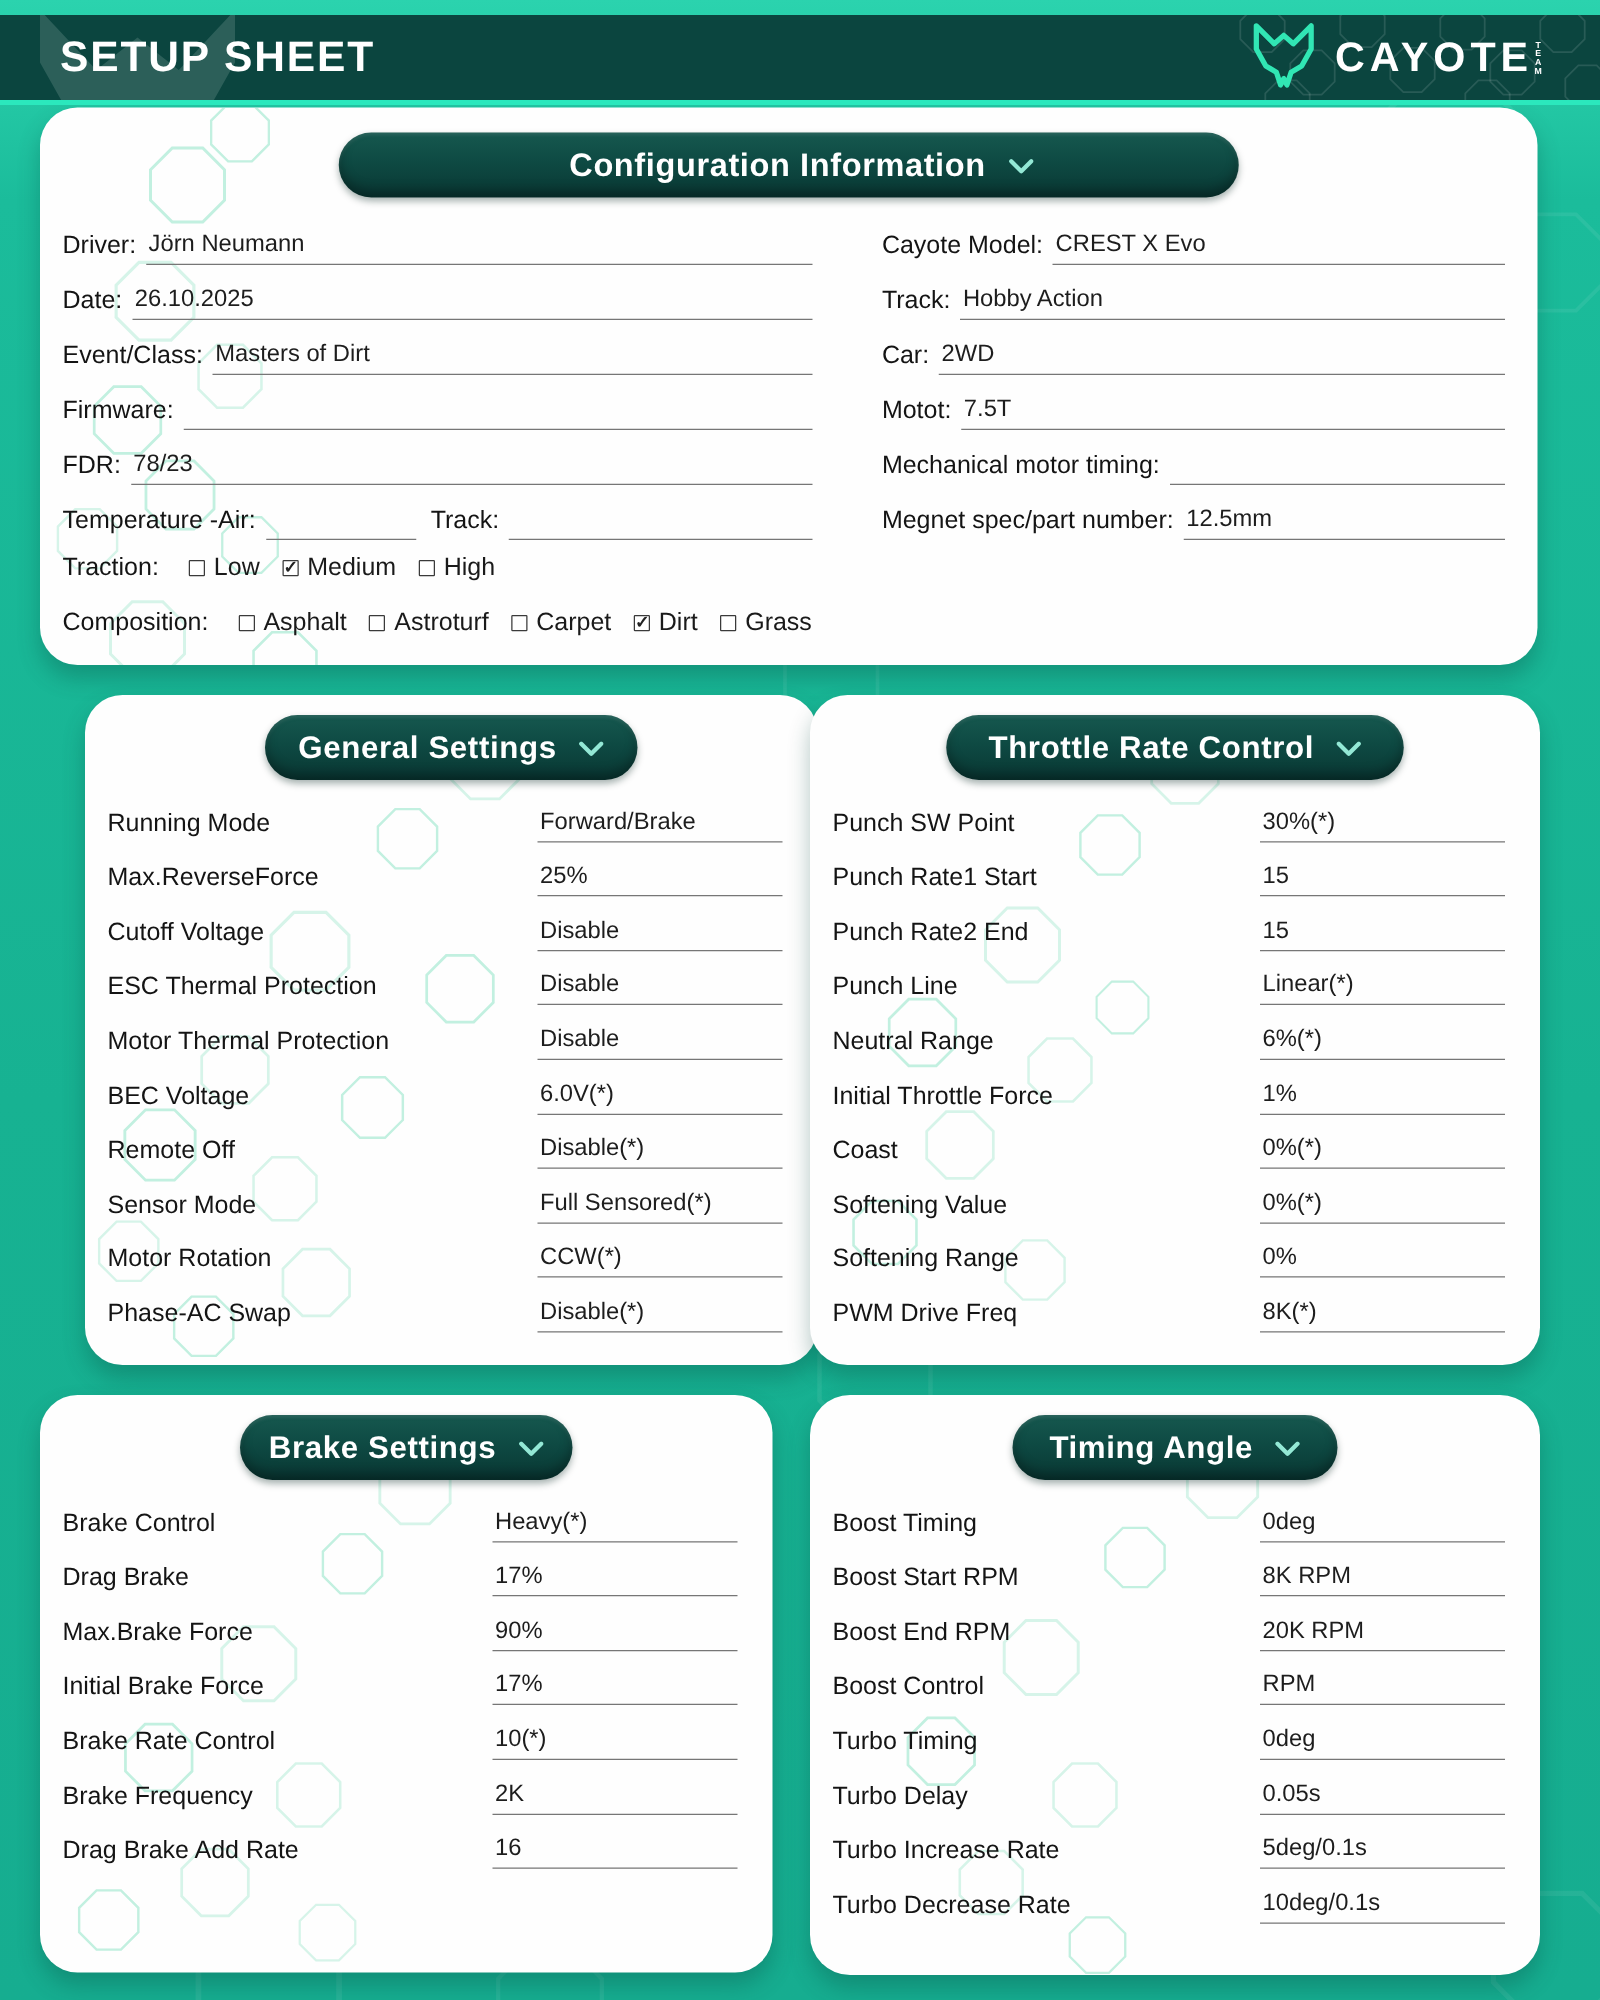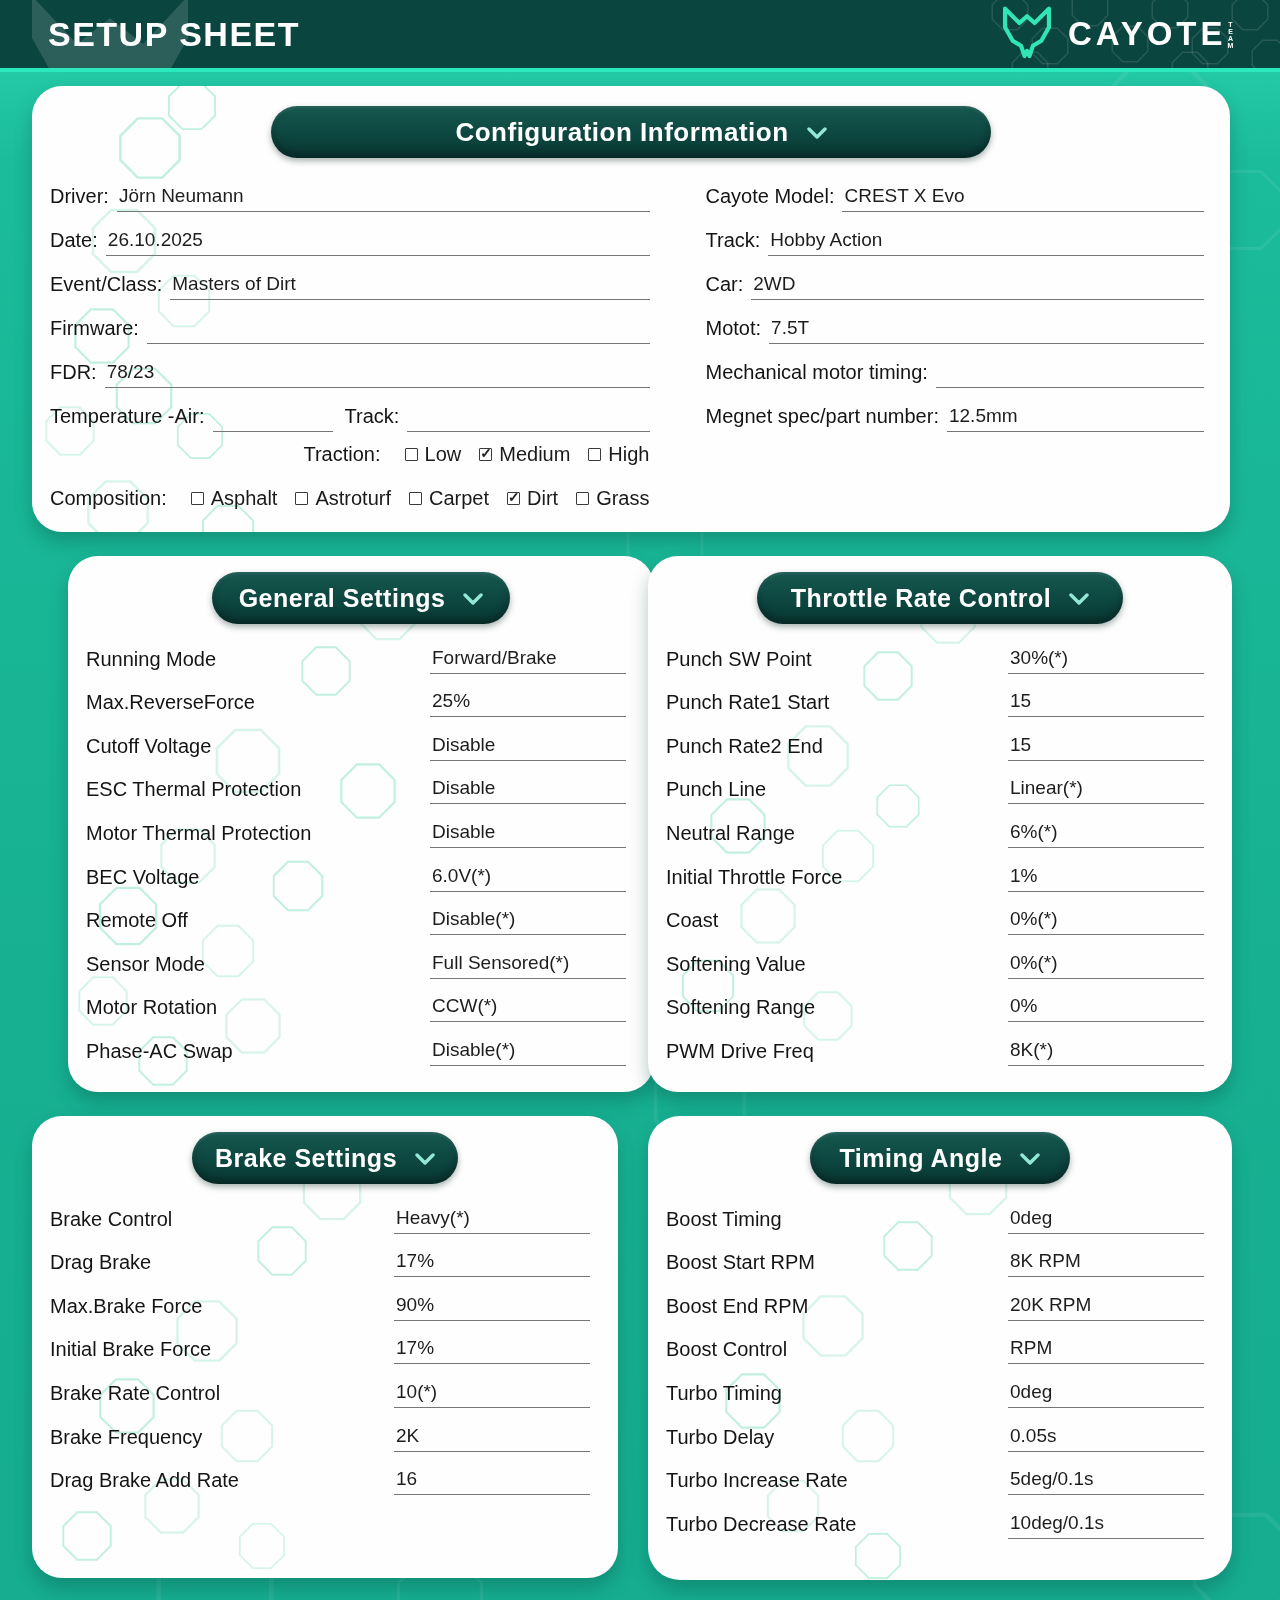--- a/index.html
+++ b/index.html
@@ -11,7 +11,7 @@
   }
   
   .hdr {
-    position:absolute; top:0; left:0; width:1280px; height:72px;
+    position:absolute; top:12px; left:0; width:1280px; height:72px;
     background:#0b453f; border-bottom:4px solid #2be8bd;
     display:flex; align-items:center; justify-content:space-between;
     padding:0 46px 0 48px; z-index:5; overflow:hidden;

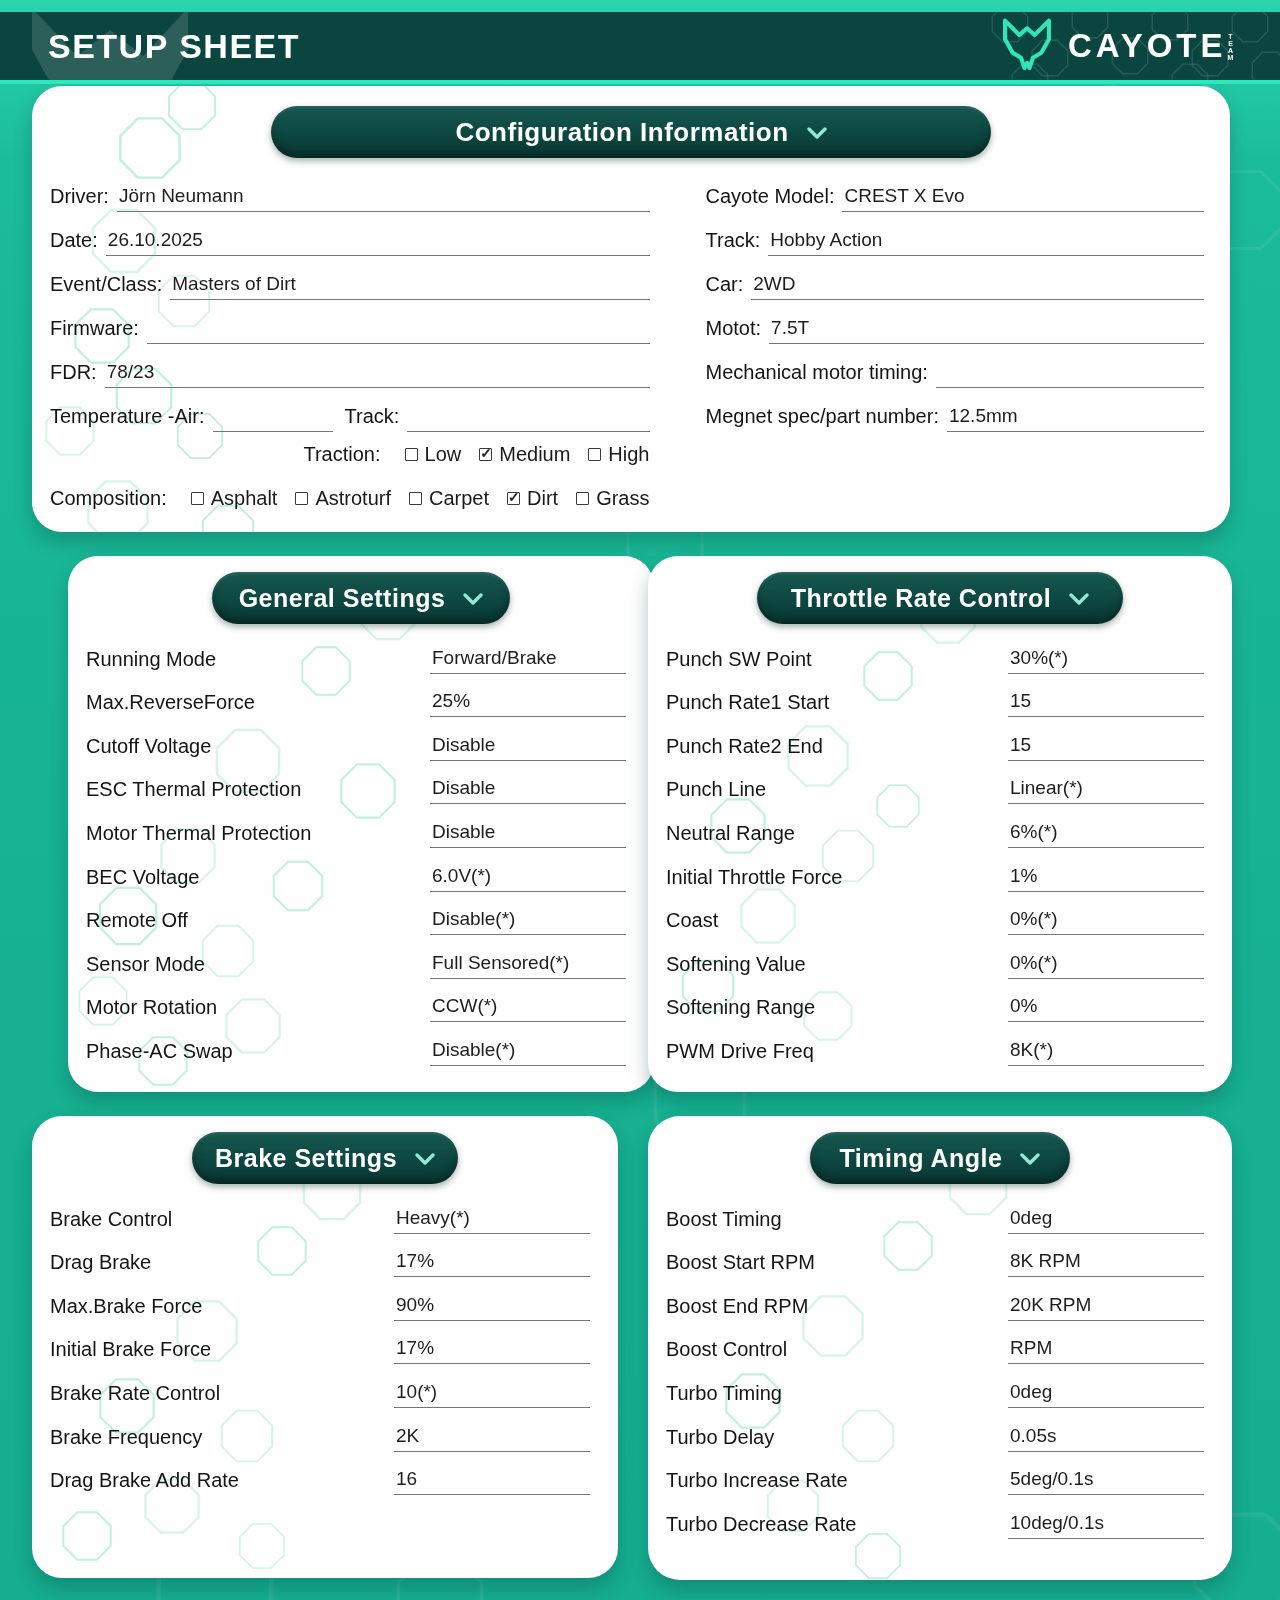--- a/index.html
+++ b/index.html
@@ -61,7 +61,7 @@
   .fval.short { flex:0 0 120px; }
   .flabel.second { margin-left:12px; }
   
-  .ckrow { display:flex; align-items:center; height:44px; gap:16px;justify-content:flex-end; }
+  .ckrow { display:flex; align-items:center; height:44px; gap:16px; }
   .ckrow .flabel { padding-bottom:0; }
   .opts { display:flex; align-items:center; gap:18px; }
   .opt { display:flex; align-items:center; gap:7px; font-size:20px; color:#1a1a1a; }

